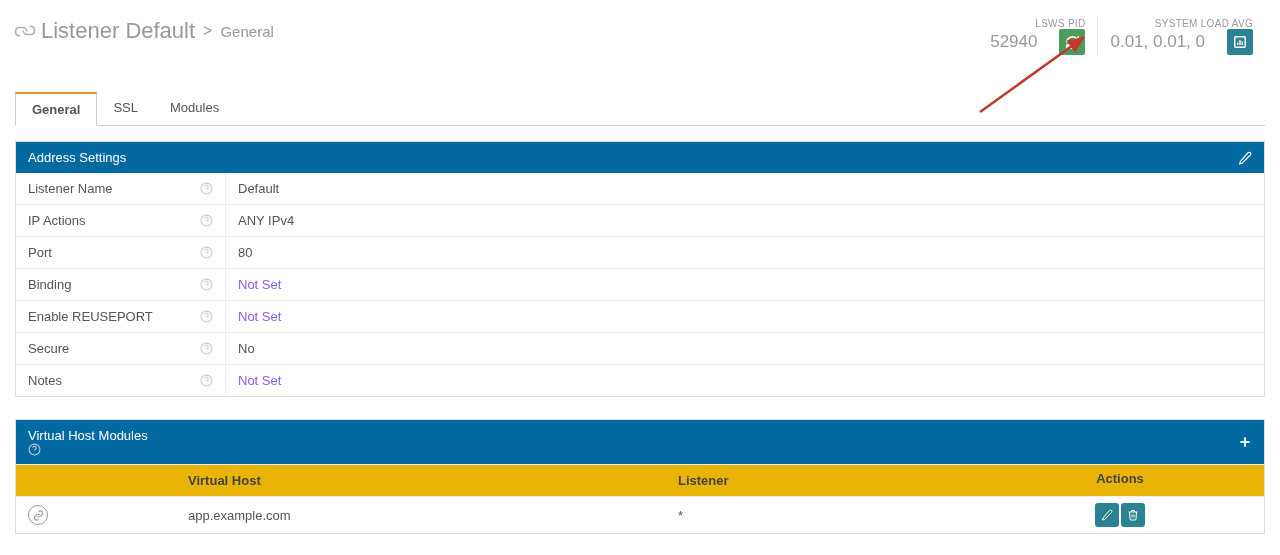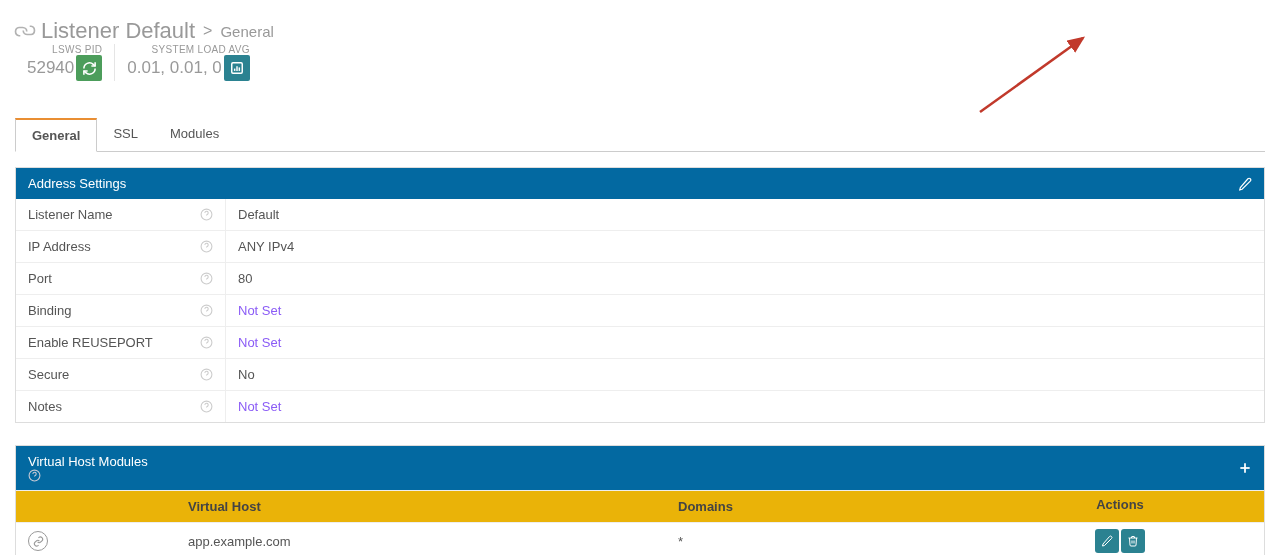--- a/index.html
+++ b/index.html
@@ -5,7 +5,7 @@
   * { box-sizing: border-box; margin: 0; padding: 0; }
   body { font-family: "Helvetica Neue", Helvetica, Arial, sans-serif; font-size: 13px; color: #555; background: #fff; width: 1280px; height: 555px; position: relative; }
 
-  .header { display: flex; align-items: flex-start; padding: 18px 15px 0 15px; flex-direction: column; }
+  .header { display: flex; align-items: flex-start; padding: 18px 15px 0 15px; }
   .title-wrap { display: flex; align-items: center; gap: 6px; flex: 1; }
   .title-icon { color: #b2b2b2; font-size: 20px; transform: rotate(45deg); }
   .page-title { font-size: 22px; font-weight: 300; color: #999; }

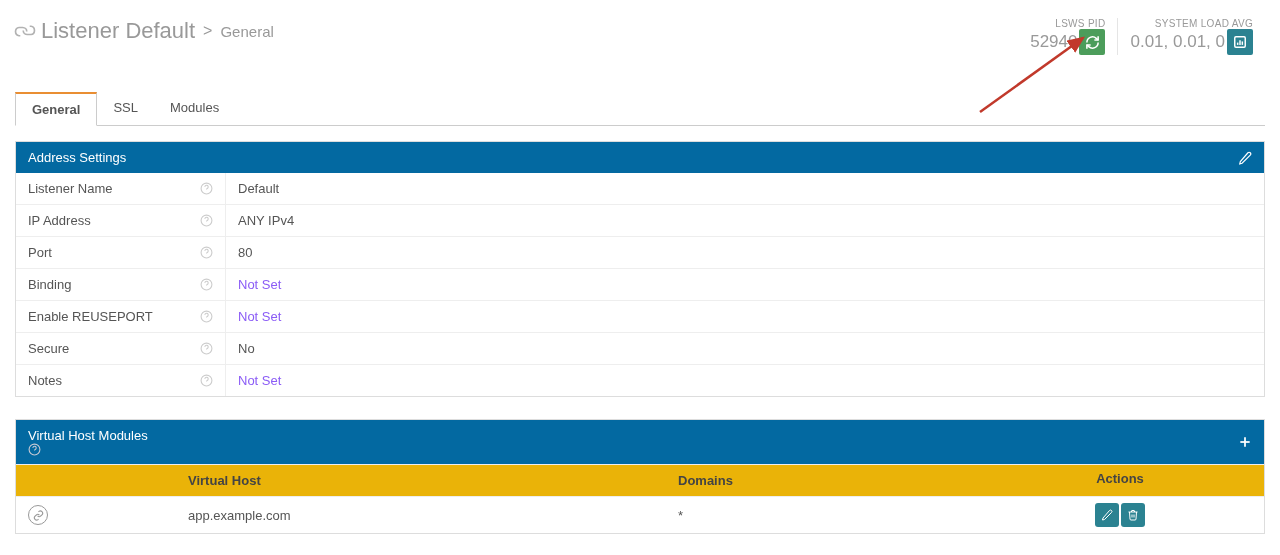--- a/index.html
+++ b/index.html
@@ -17,7 +17,7 @@
   .stat:first-child { border-left: none; }
   .stat-label { font-size: 10px; color: #999; letter-spacing: 0.3px; }
   .stat-value { font-size: 17px; color: #999; }
-  .stat-row { display: flex; align-items: center; gap: 2px; }
+  .stat-row { display: flex; align-items: center; gap: 22px; }
   .btn-green { width: 26px; height: 26px; background: #4c9d5b; color: #fff; display: flex; align-items: center; justify-content: center; border-radius: 2px; cursor: pointer; }
   .btn-teal  { width: 26px; height: 26px; background: #2b8291; color: #fff; display: flex; align-items: center; justify-content: center; border-radius: 2px; cursor: pointer; }
 

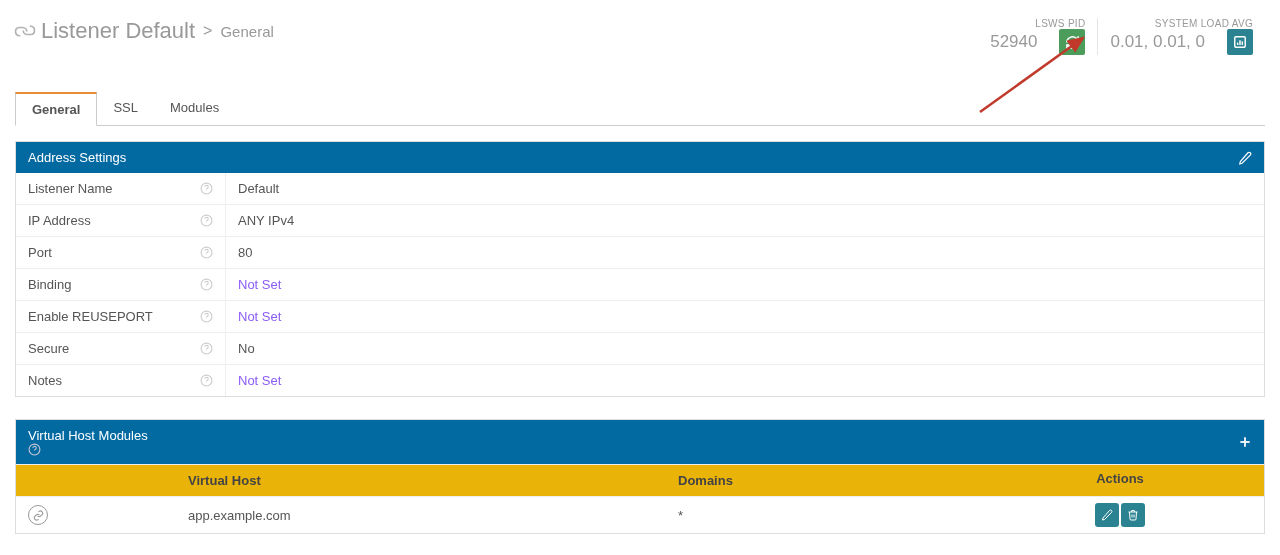--- a/index.html
+++ b/index.html
@@ -140,7 +140,7 @@
       </div>
       <div class="kv-row">
         <div class="kv-label">
-          <span>IP Address</span>
+          <span>IP Actions</span>
           <span class="kv-help">
             <svg width="13" height="13" viewBox="0 0 24 24" fill="none" stroke="currentColor" stroke-width="2">
               <circle cx="12" cy="12" r="10"></circle>

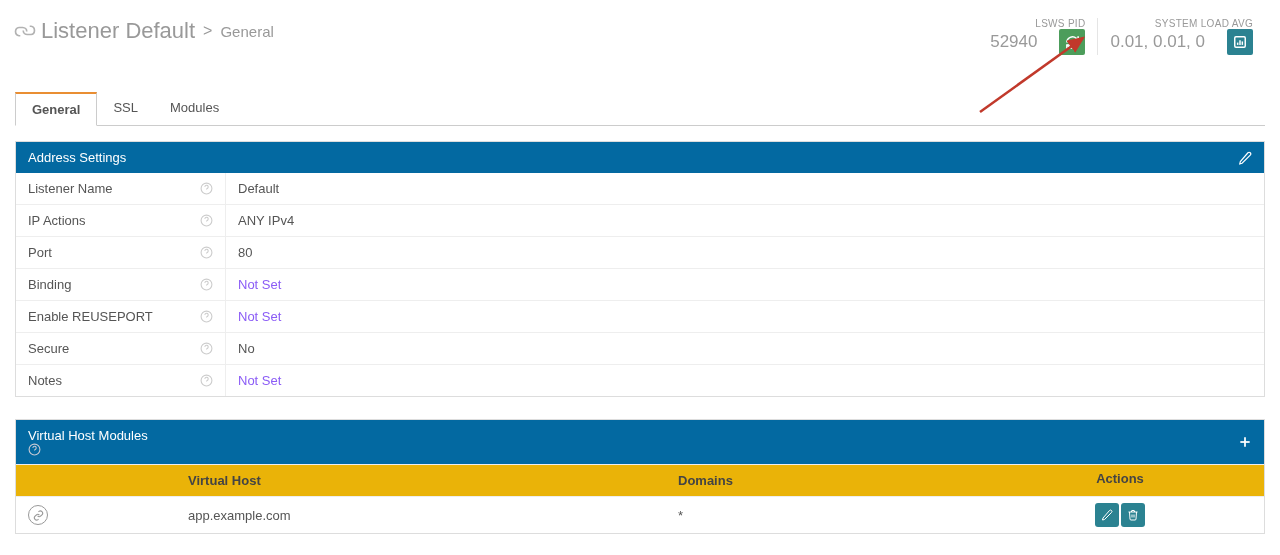--- a/index.html
+++ b/index.html
@@ -241,7 +241,7 @@
   <div class="tbl-head-row">
     <div class="col-icon"></div>
     <div class="col-vhost">Virtual Host</div>
-    <div class="col-domains">Domains</div>
+    <div class="col-domains">Listener</div>
     <div class="col-actions">Actions</div>
   </div>
   <div id="vhost-rows">

